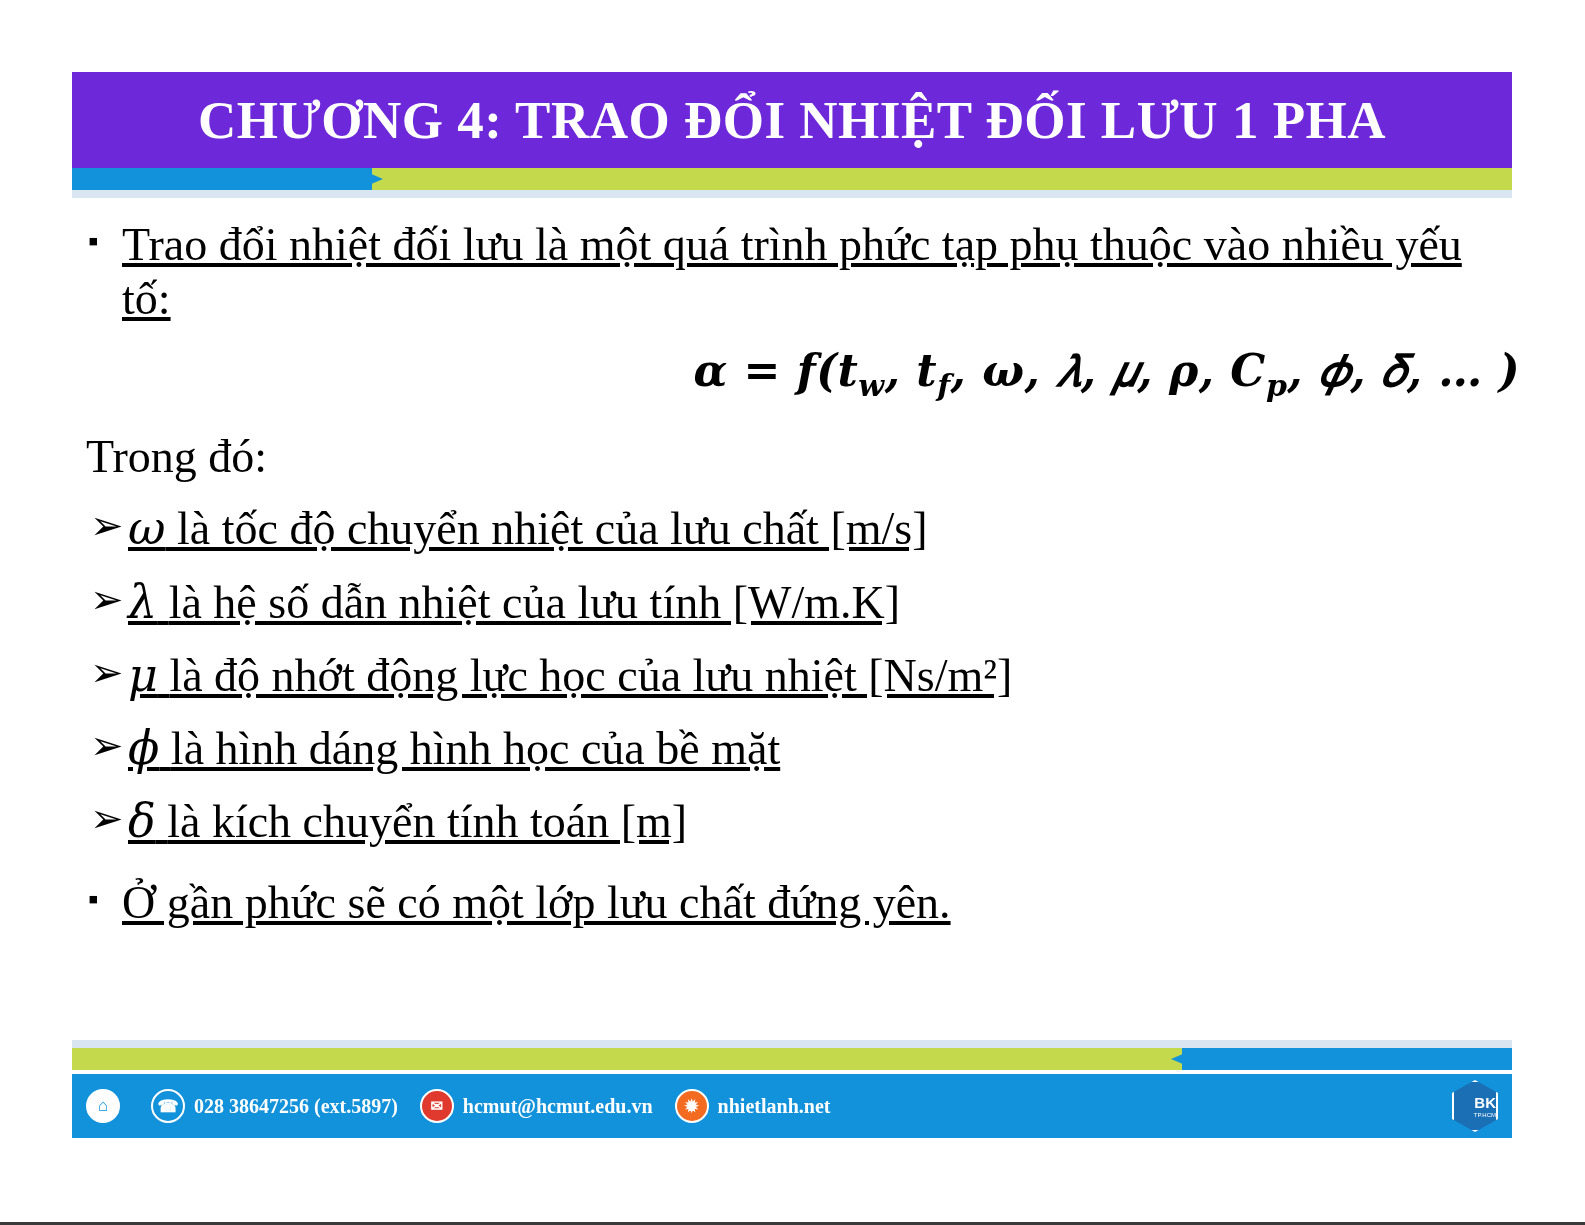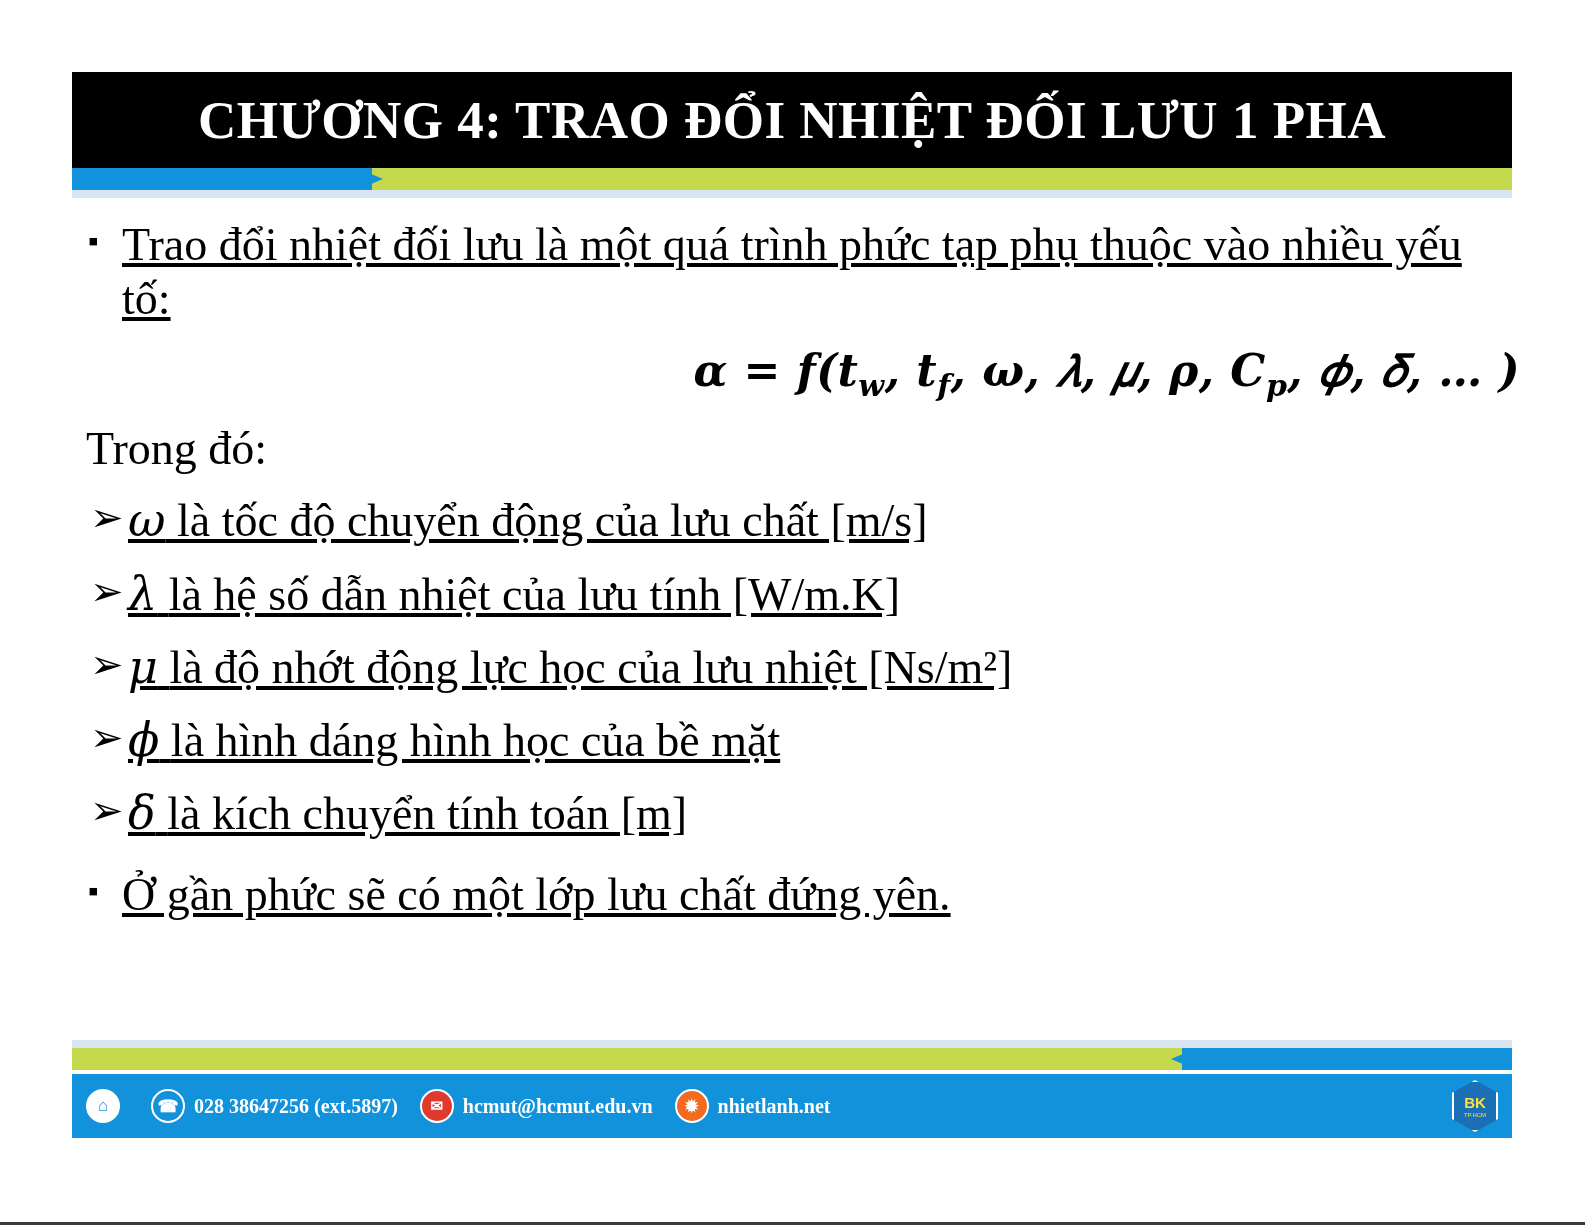--- a/index.html
+++ b/index.html
@@ -29,7 +29,7 @@
     top: 72px;
     width: 1440px;
     height: 96px;
-    background: #000000;
+    background: #6d28d9;
   }
   .title-text {
     font-family: "Liberation Serif", serif;

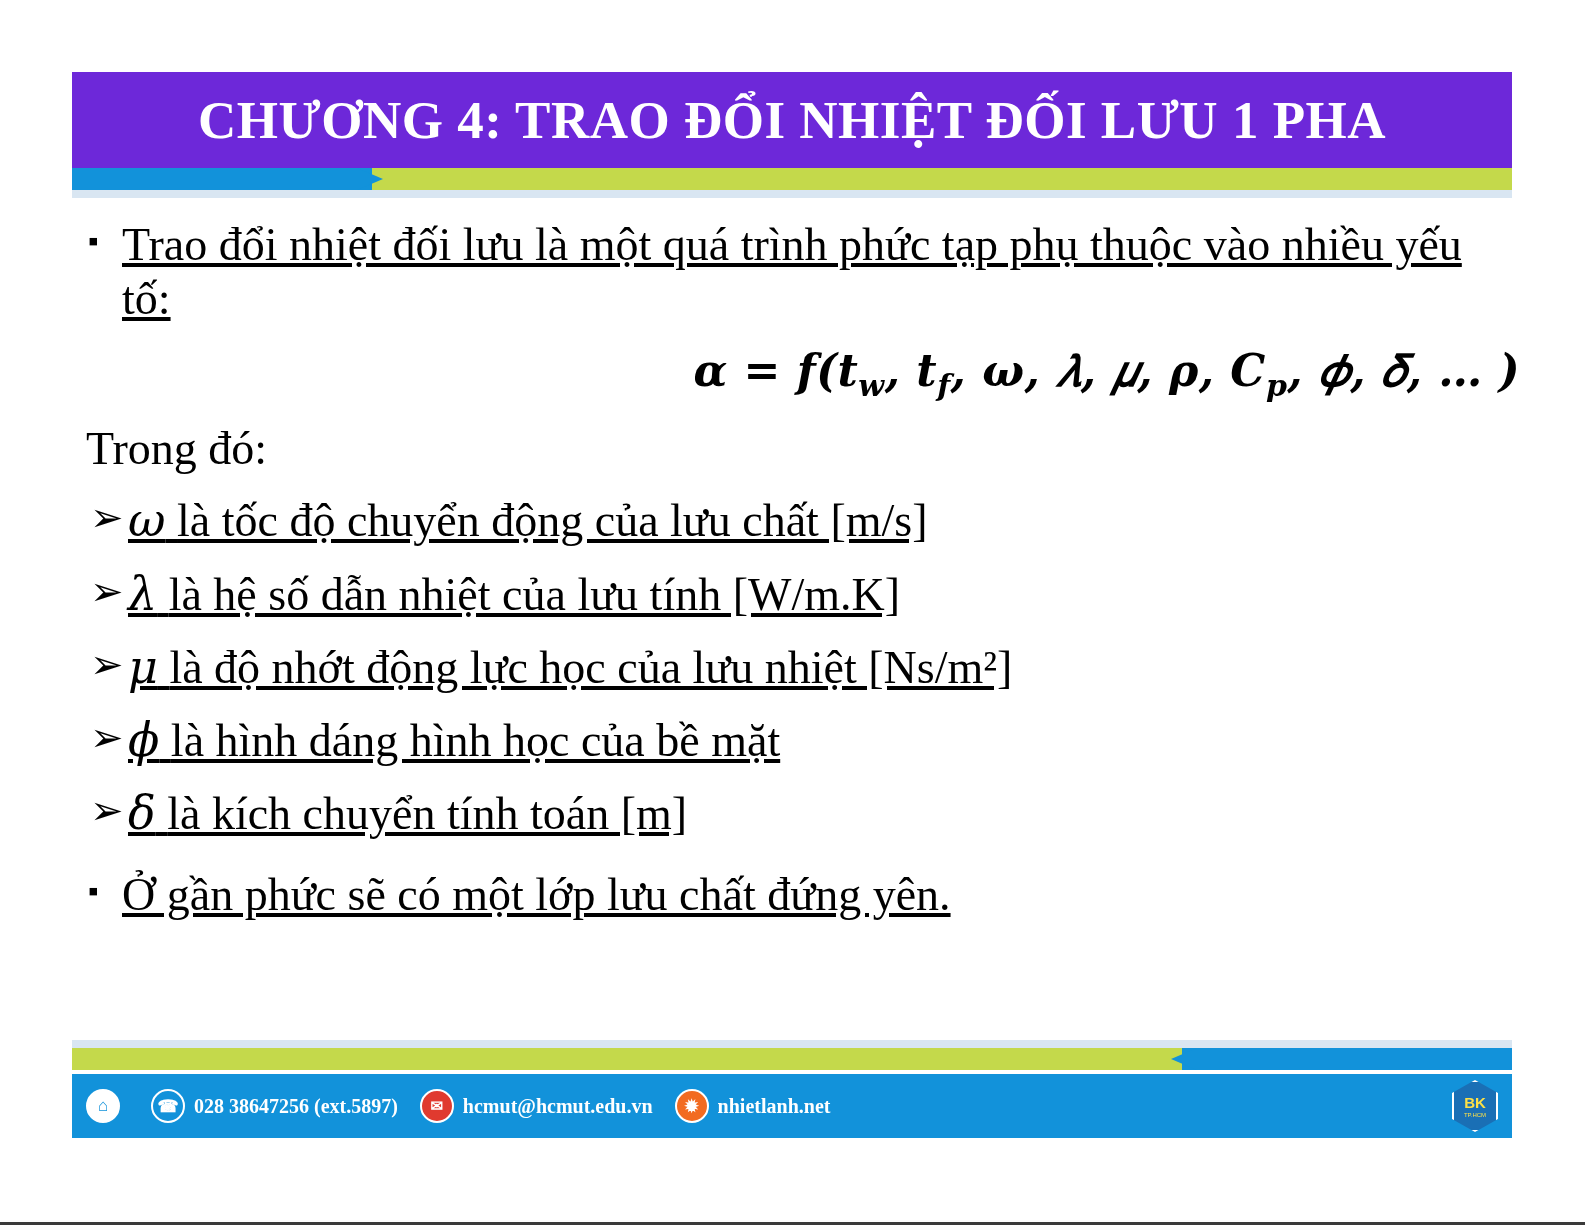--- a/index.html
+++ b/index.html
@@ -162,7 +162,7 @@
 
   .trong-do {
     font-size: 46px;
-    margin-top: 20px;
+    margin-top: 28px;
     margin-bottom: 6px;
     padding-left: 6px;
     color: #000000;

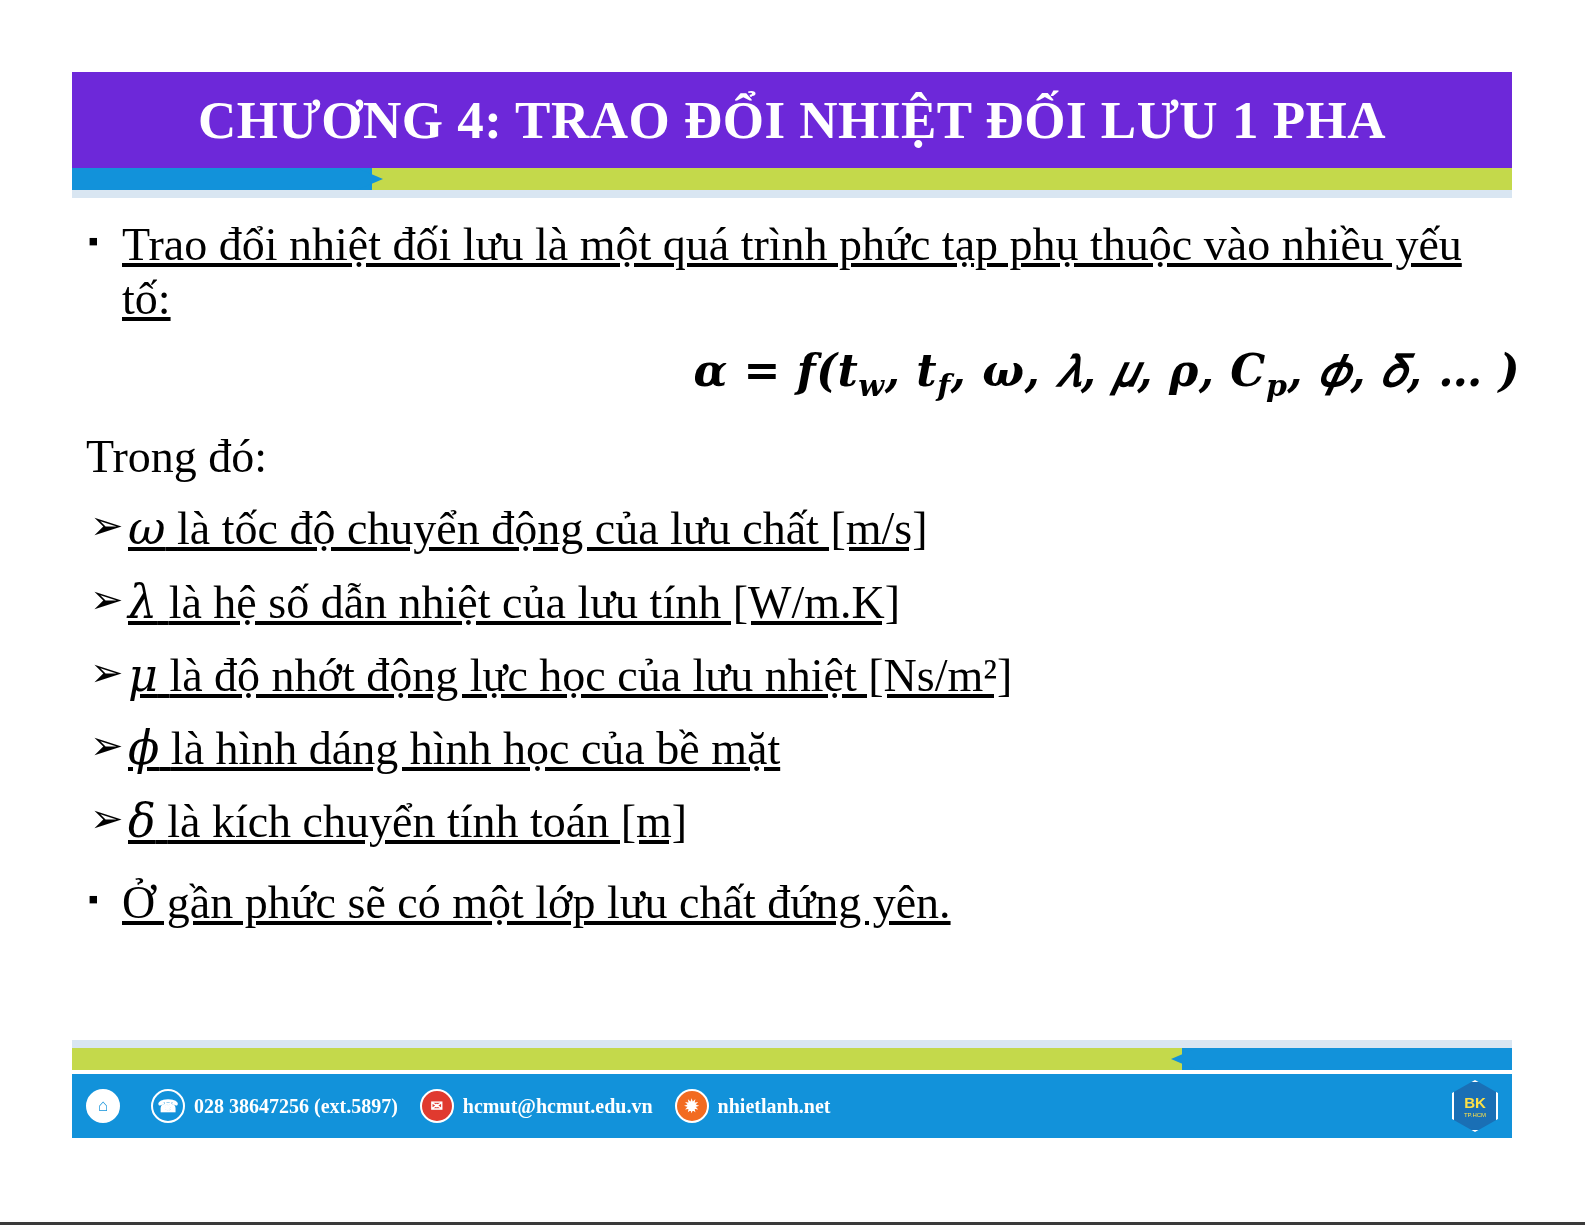--- a/index.html
+++ b/index.html
@@ -330,7 +330,7 @@
 
     <div class="line item">
       <span class="bullet-arrow">➢</span>
-      <span class="txt"><span class="sym">ω</span> <span>là tốc độ chuyển động của lưu chất [m/s]</span></span>
+      <span class="txt"><span class="sym">ω</span> <span>là tốc độ chuyển nhiệt của lưu chất [m/s]</span></span>
     </div>
 
     <div class="line item">

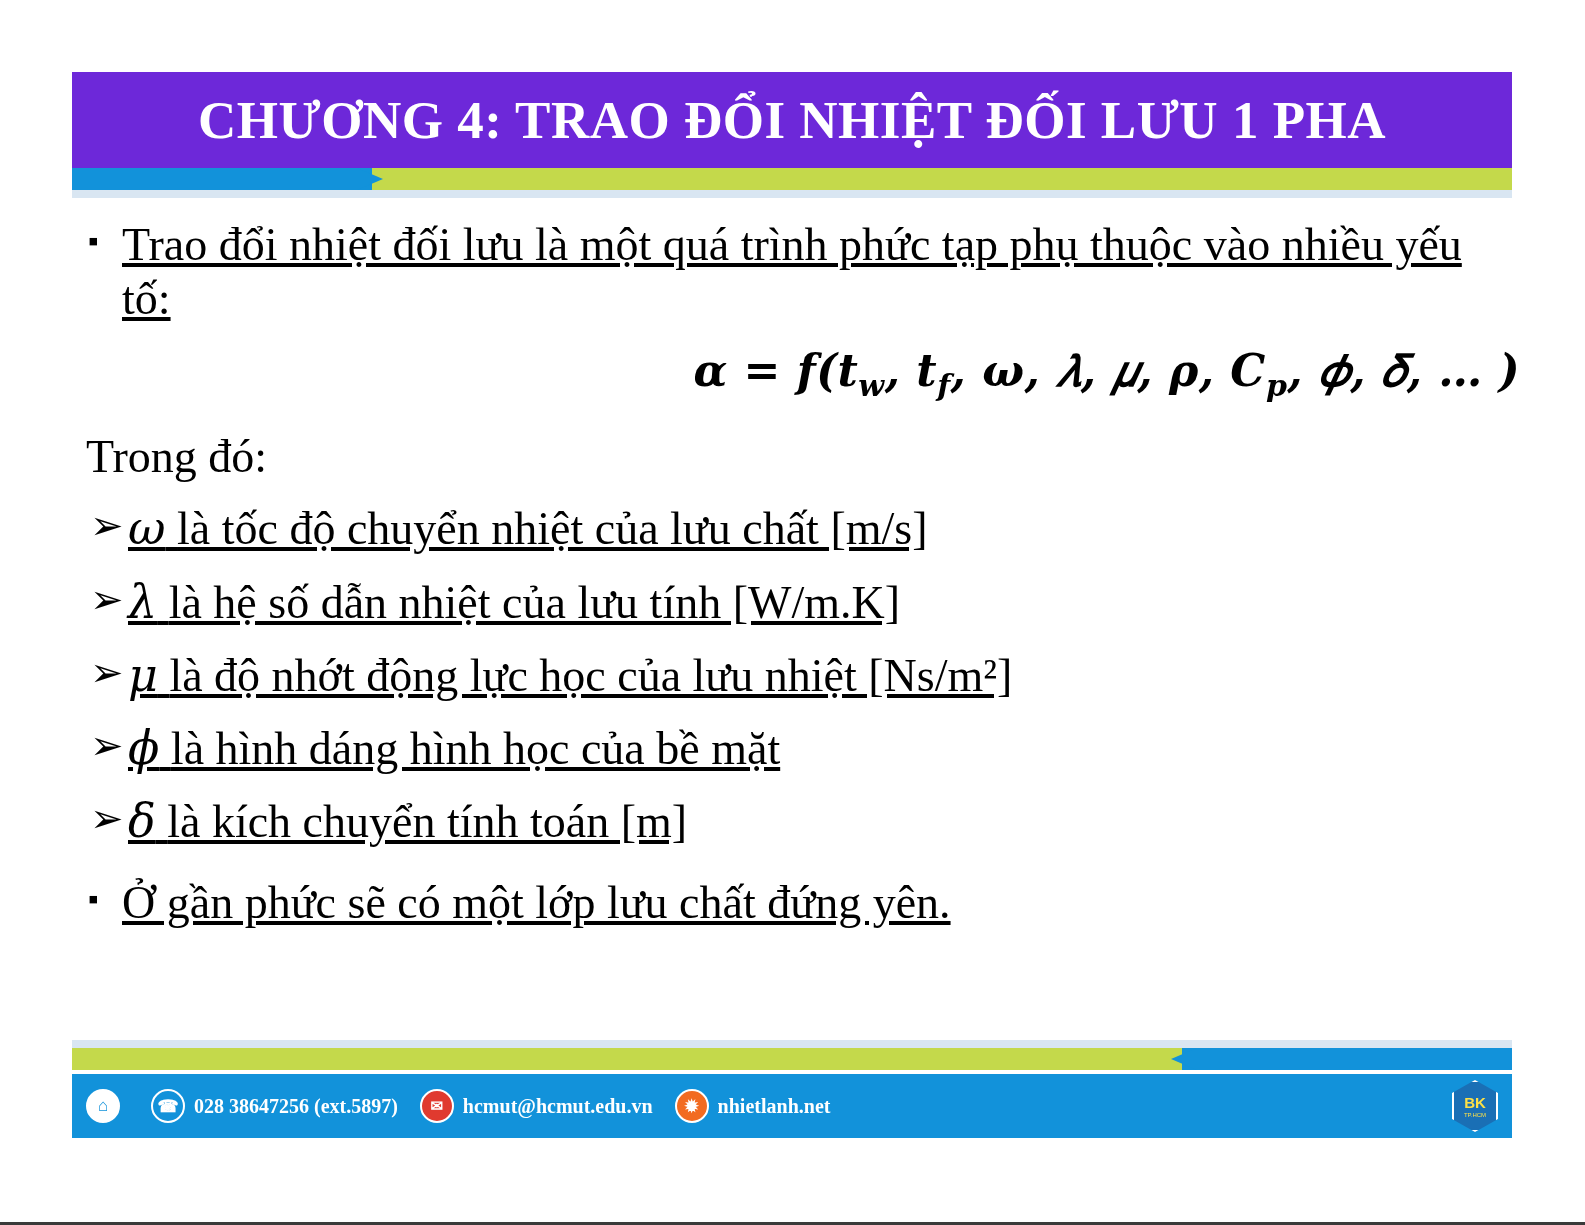--- a/index.html
+++ b/index.html
@@ -270,13 +270,13 @@
     width: 46px;
     height: 52px;
     background: #1a6fb5;
-    color: #fde047;
+    color: #ffffff;
     font-family: "Liberation Sans", sans-serif;
     font-weight: bold;
     font-size: 15px;
     display: flex;
     flex-direction: column;
-    align-items: center;
+    align-items: flex-end;
     justify-content: center;
     line-height: 1;
     clip-path: polygon(50% 0%, 100% 25%, 100% 75%, 50% 100%, 0% 75%, 0% 25%);

